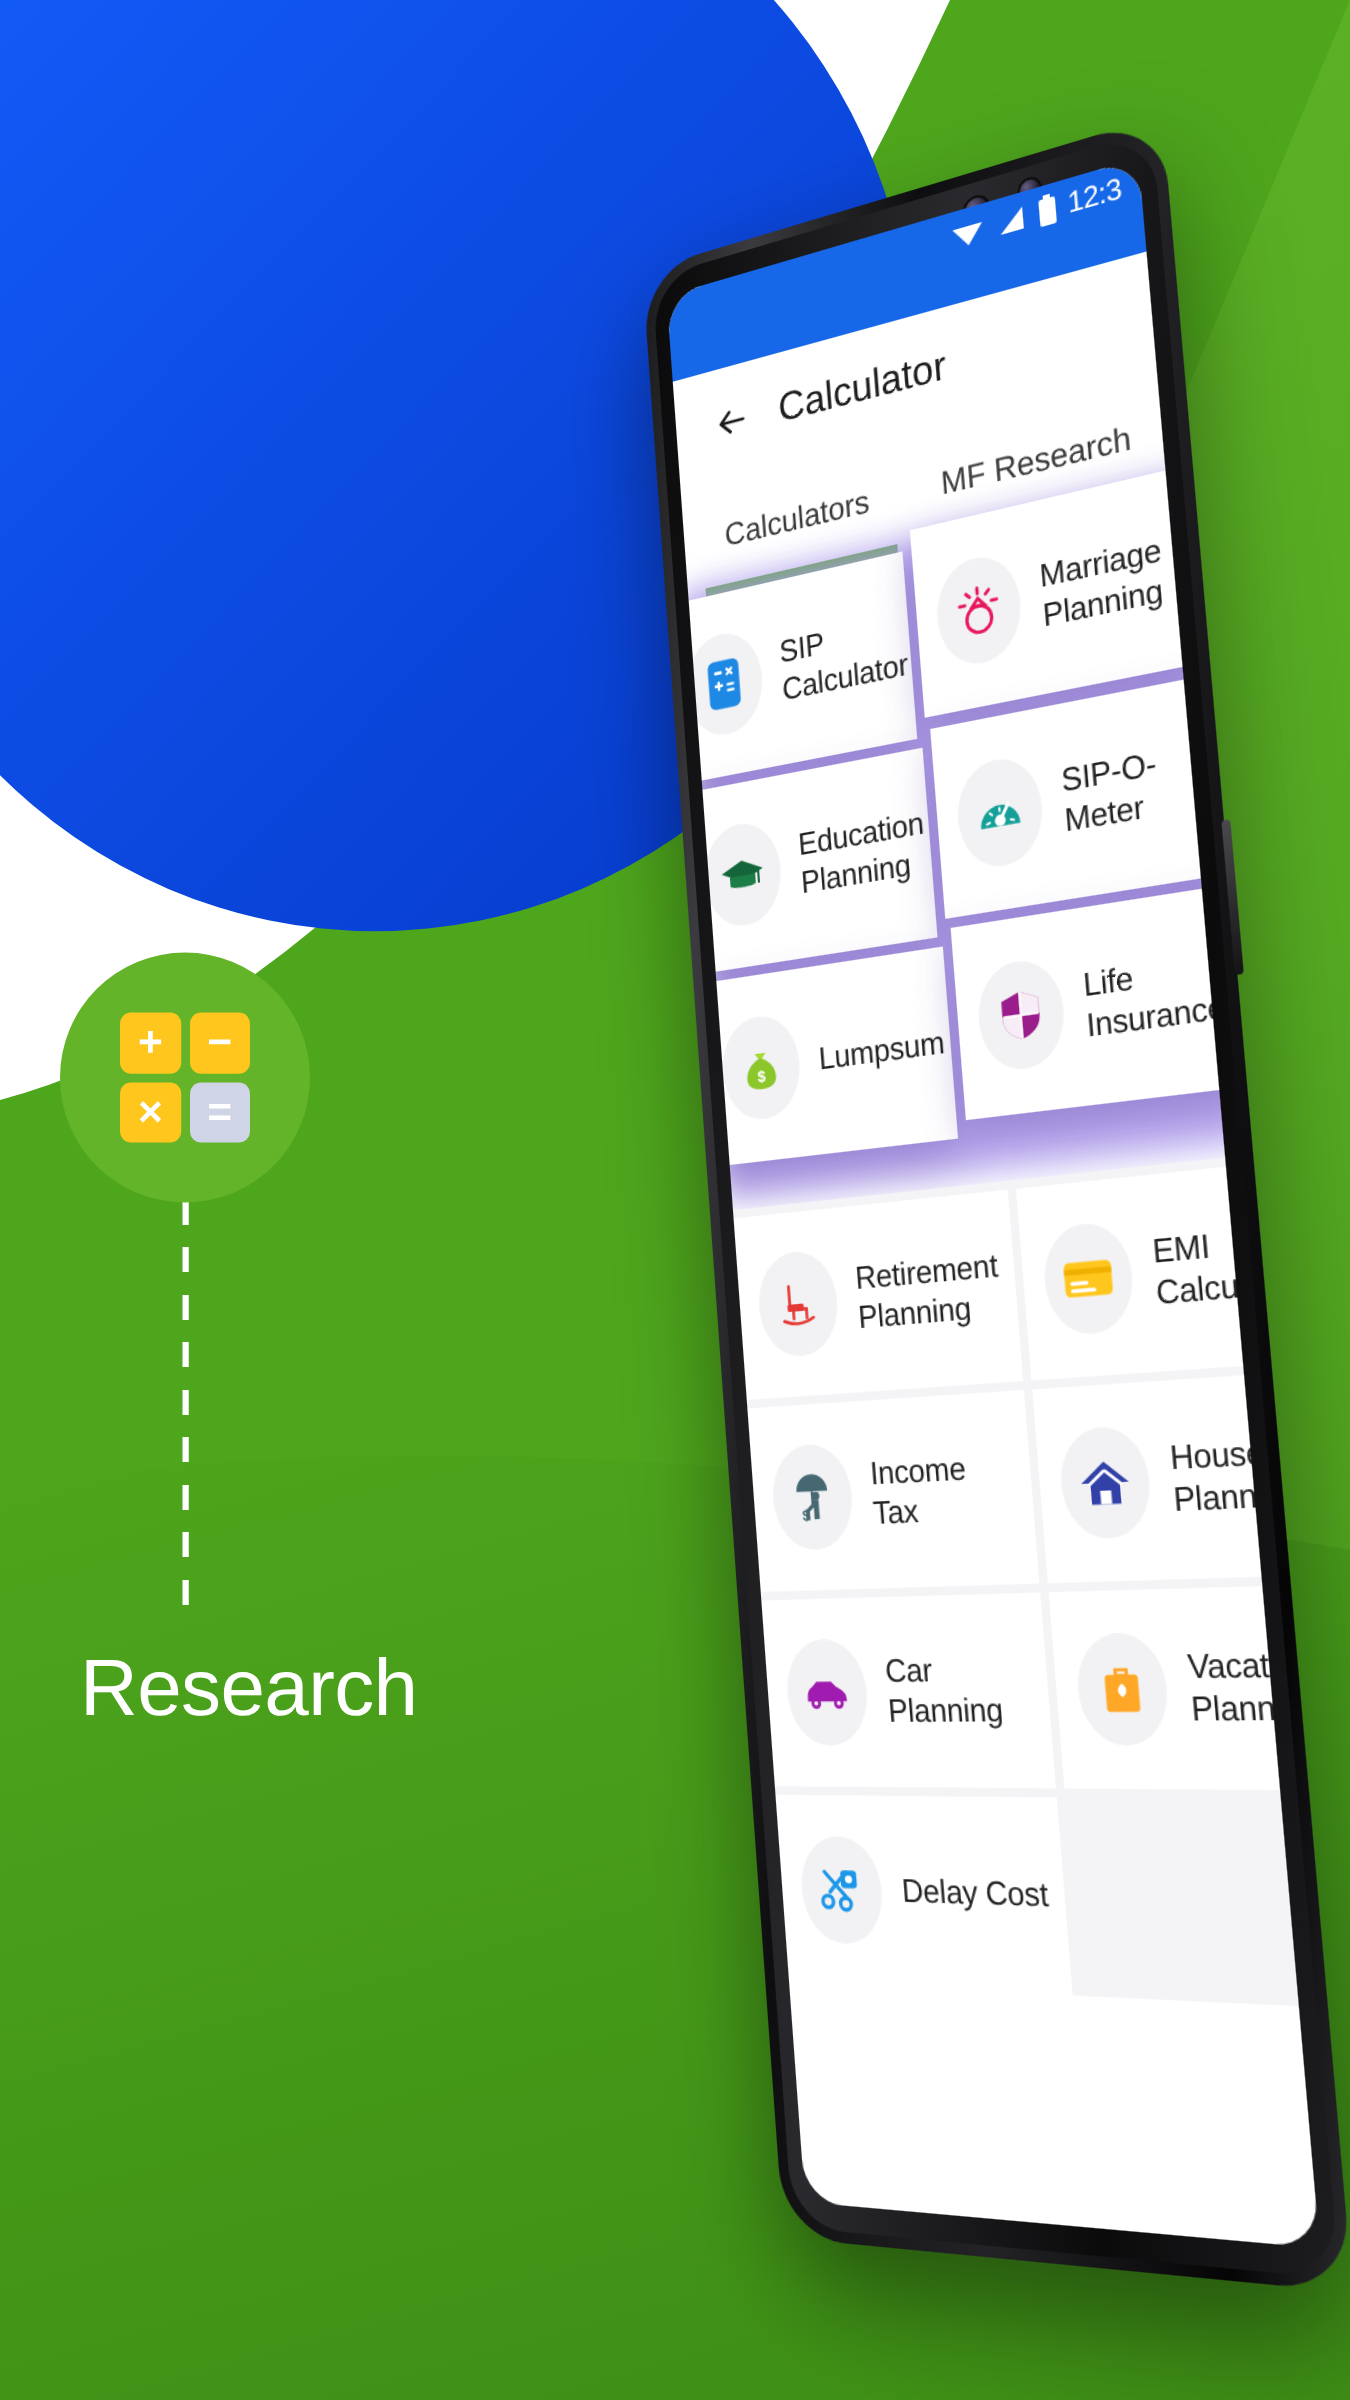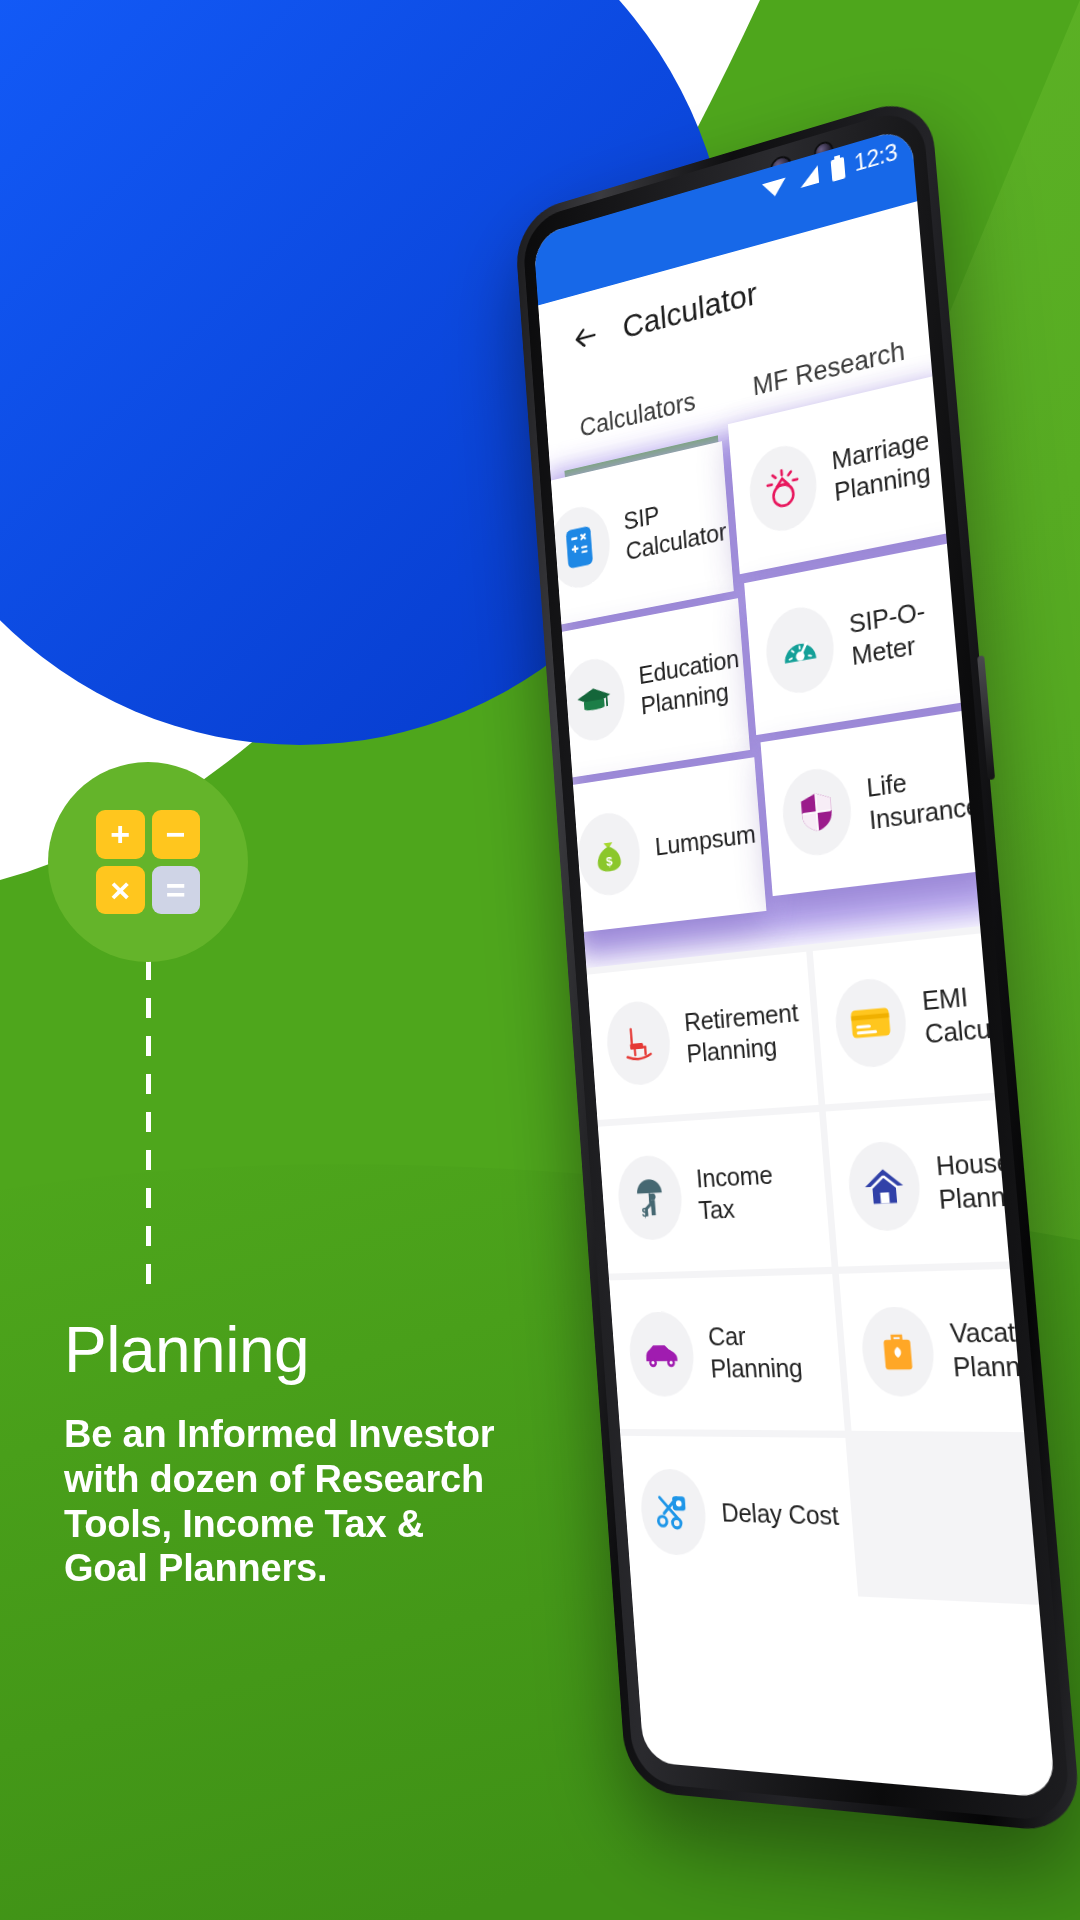--- a/index.html
+++ b/index.html
@@ -270,7 +270,7 @@
 <div class="dash"></div>
 
 <div class="copy">
-  <h1>Planning</h1>
+  <h1>Research</h1>
   <p>Be an Informed Investor with dozen of Research Tools, Income Tax &amp; Goal Planners.</p>
 </div>
 

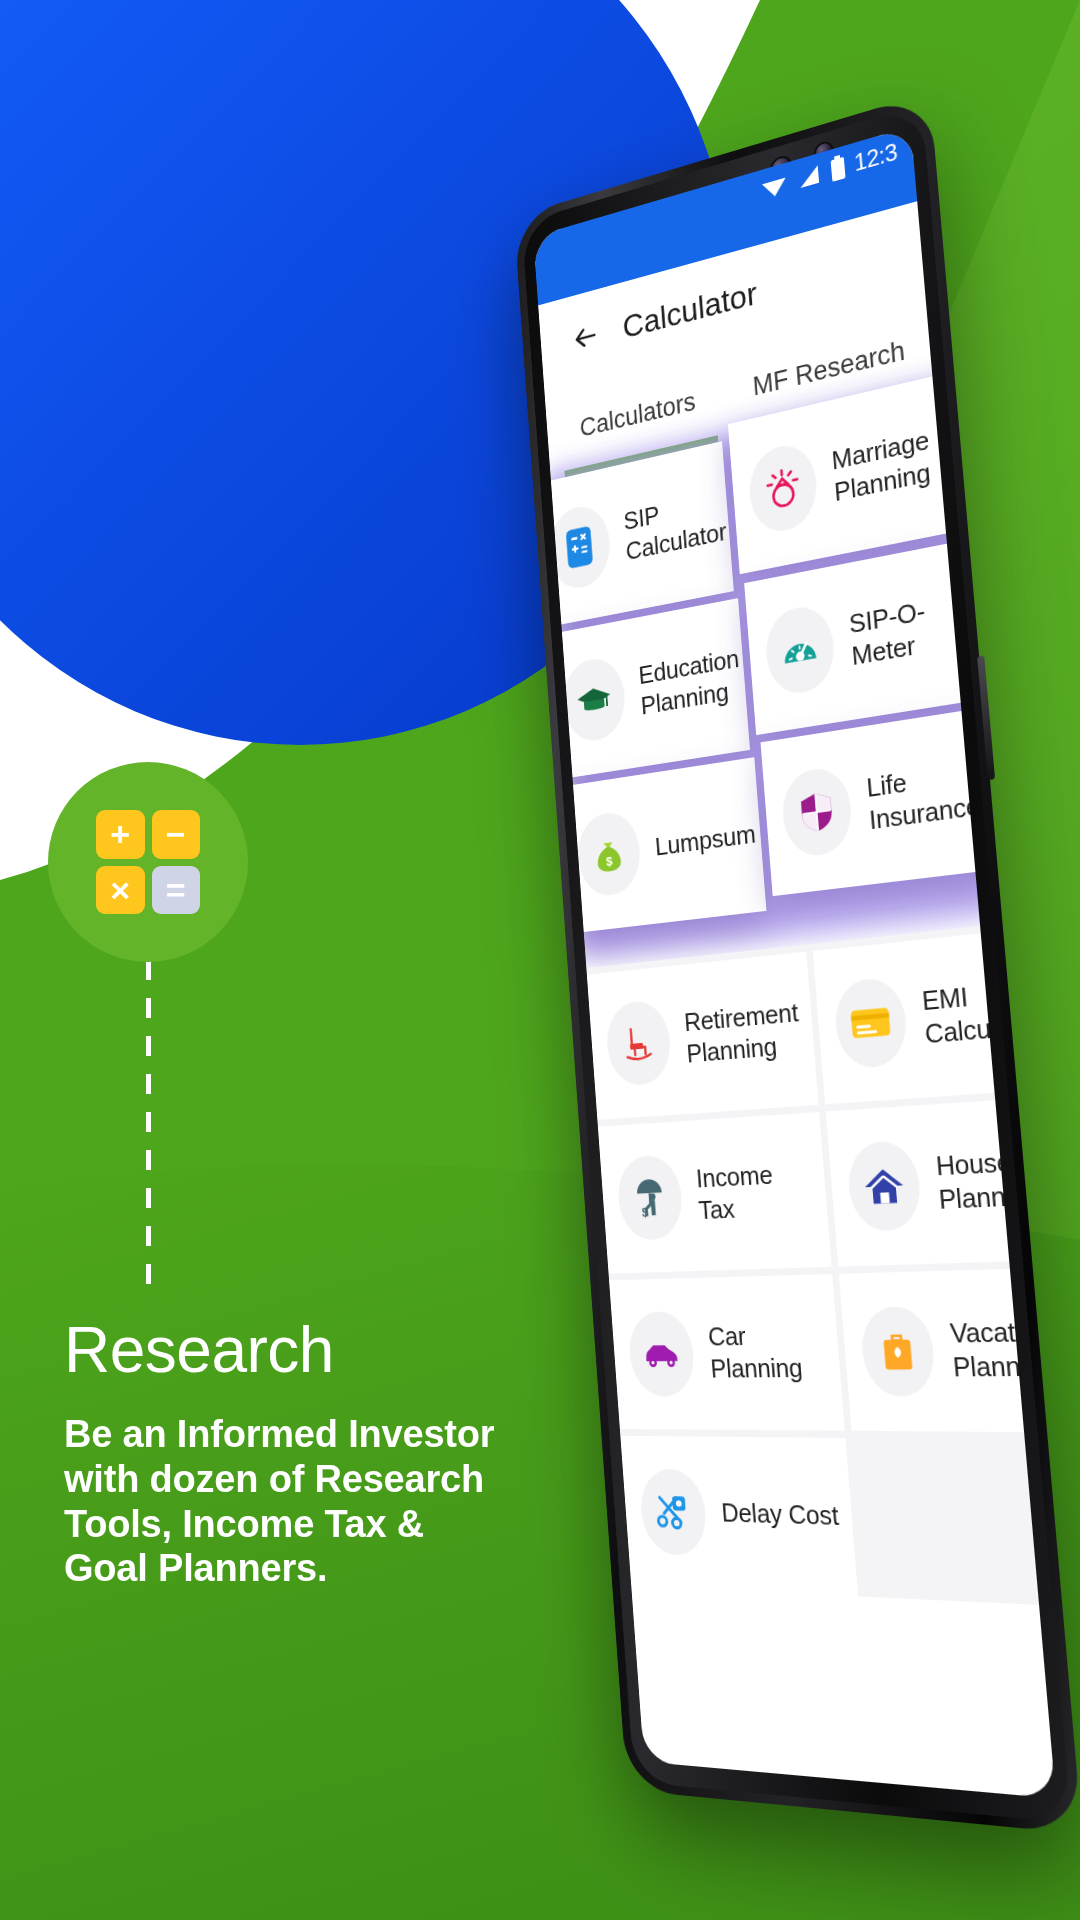--- a/index.html
+++ b/index.html
@@ -271,7 +271,6 @@
 
 <div class="copy">
   <h1>Research</h1>
-  <p>Be an Informed Investor with dozen of Research Tools, Income Tax &amp; Goal Planners.</p>
 </div>
 
 <div id="phone-wrap">

